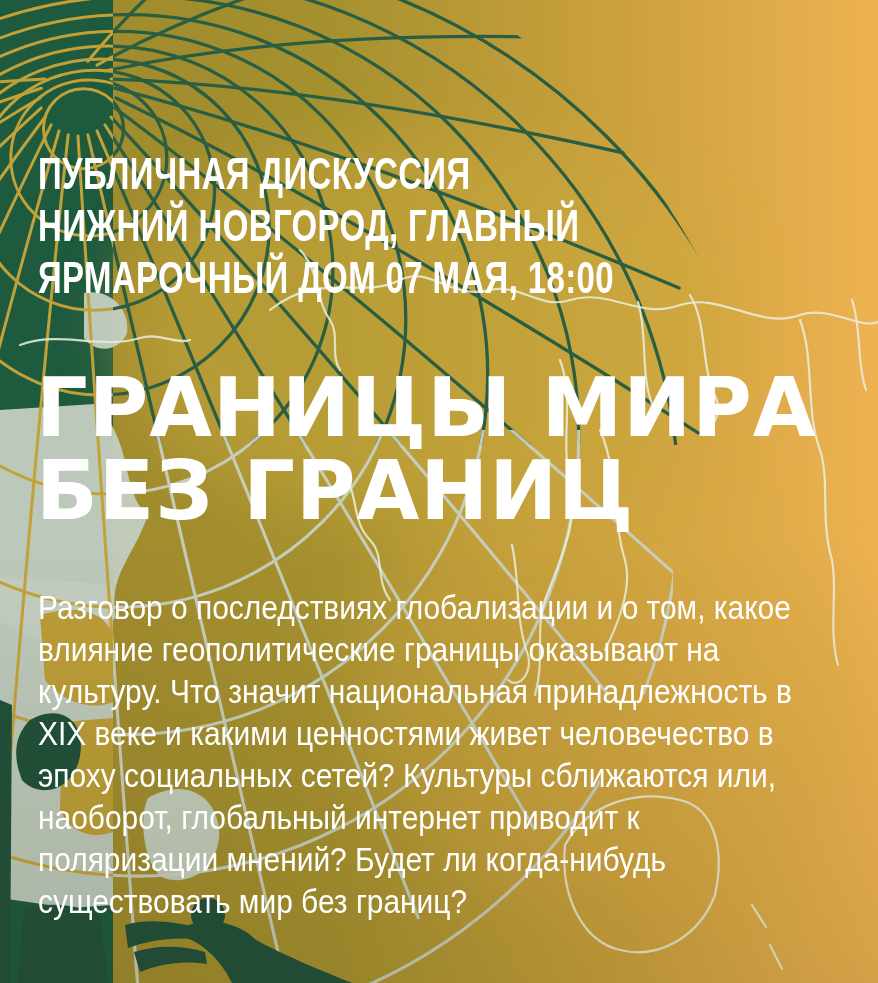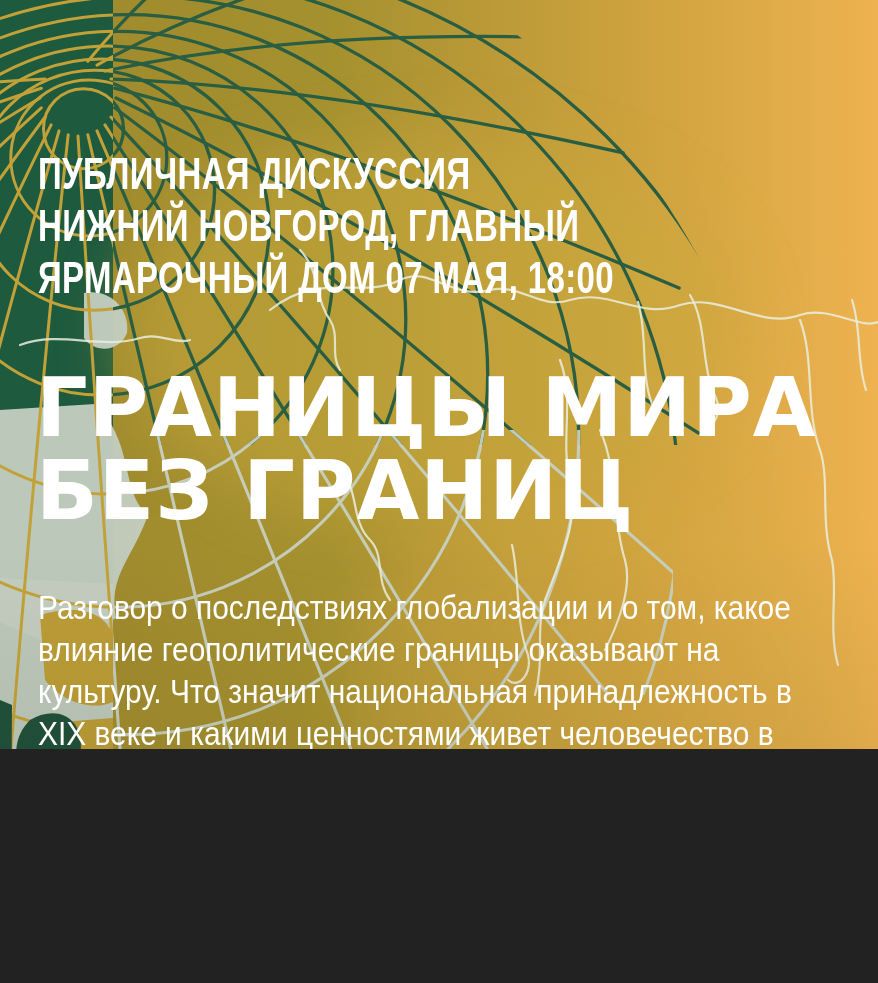--- a/index.html
+++ b/index.html
@@ -10,7 +10,7 @@
   }
   html,body{margin:0;padding:0;background:#222;}
   .poster{
-    position:relative; width:878px; height:749px; overflow:hidden;
+    position:relative; width:878px; height:983px; overflow:hidden;
     font-family:"Liberation Sans",sans-serif;
   }
   .poster svg{position:absolute;left:0;top:0;display:block;}

